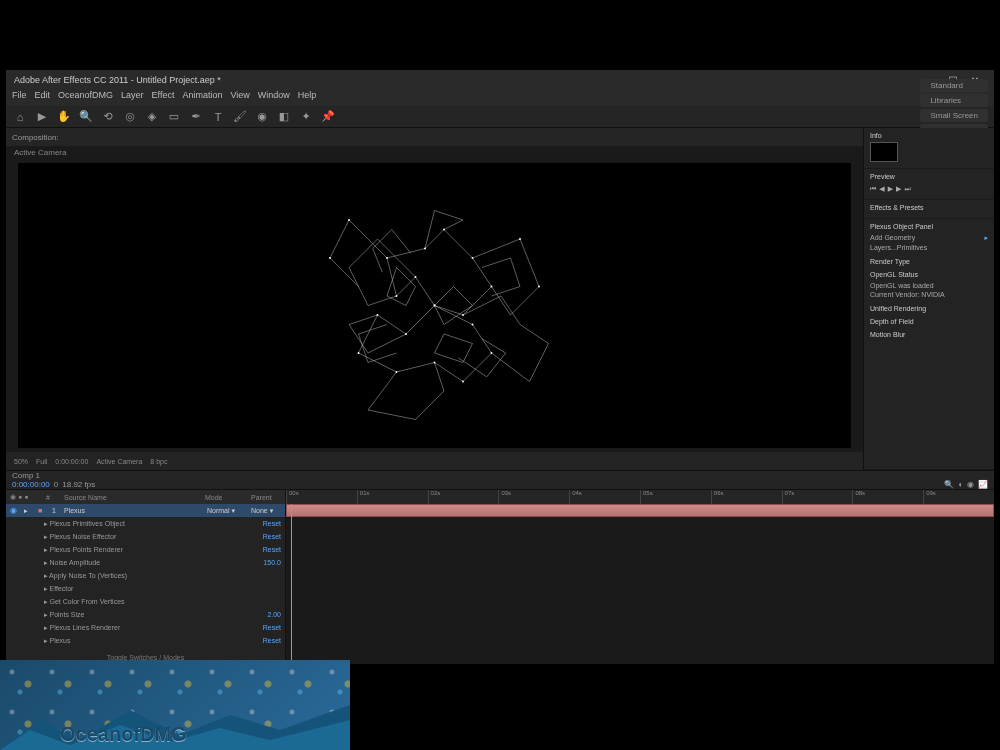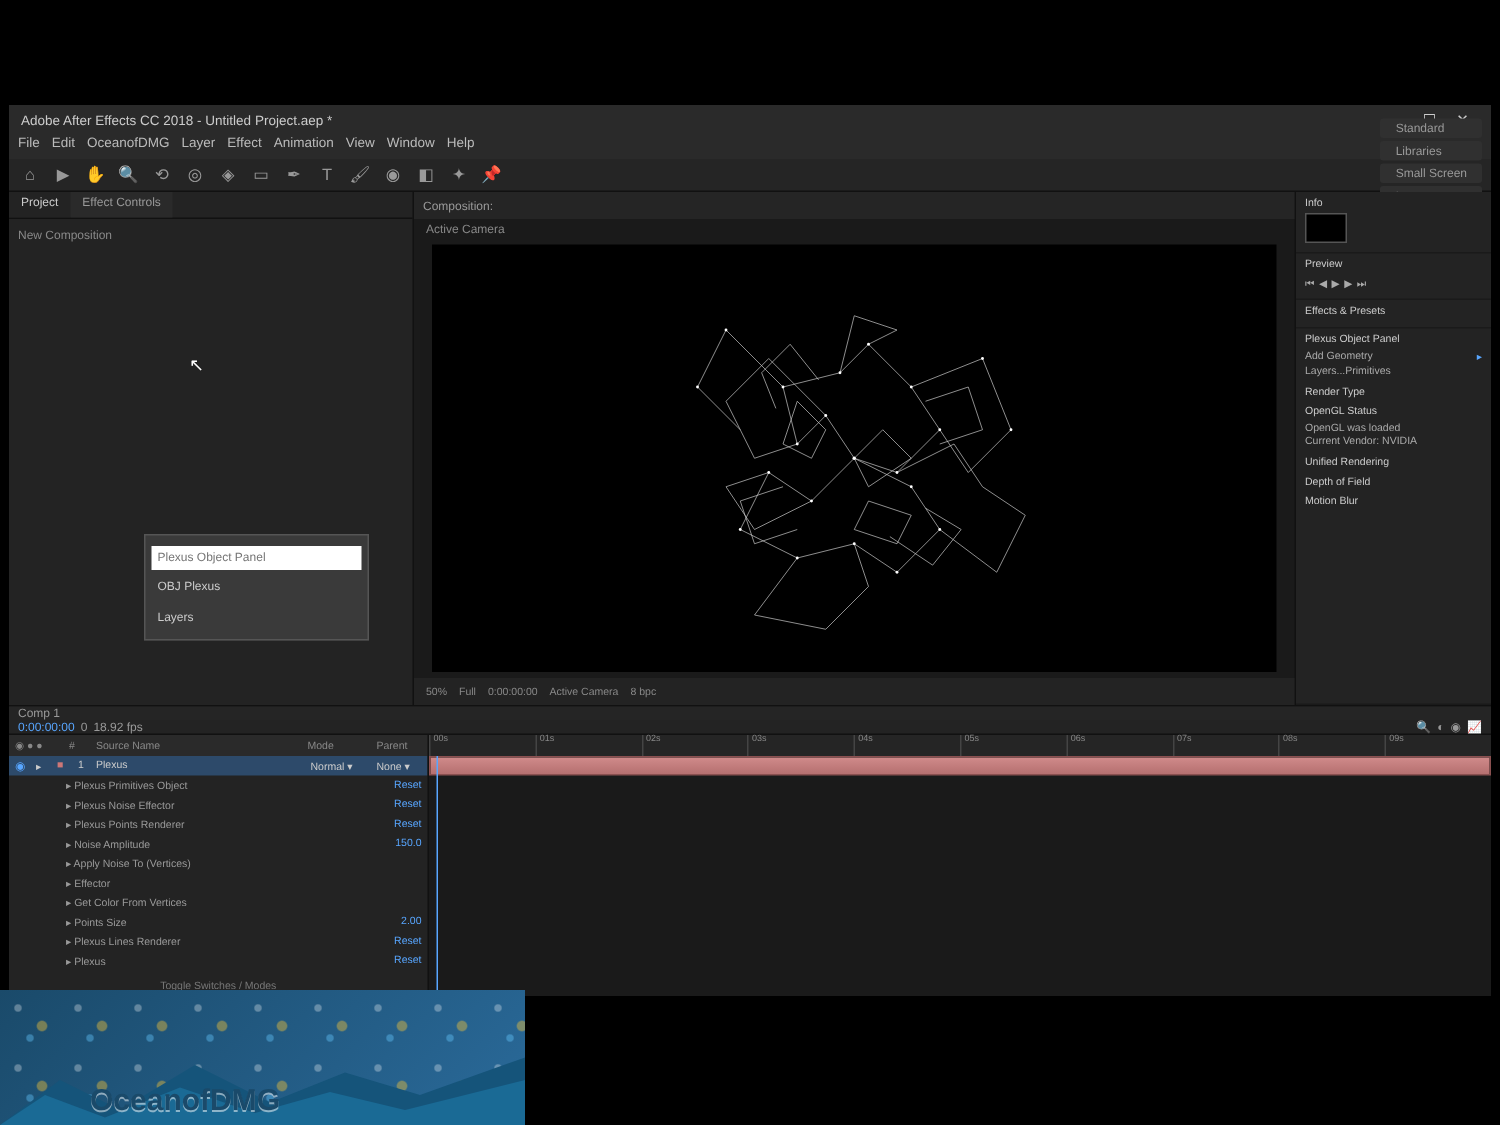--- a/index.html
+++ b/index.html
@@ -67,7 +67,7 @@
 <div class="app">
 
   <div class="titlebar">
-    <span>Adobe After Effects CC 2018 - Untitled Project.aep *</span>
+    <span>Adobe After Effects CC 2011 - Untitled Project.aep *</span>
     <div class="spacer"></div>
     <div class="winbtn">—</div>
     <div class="winbtn">☐</div>

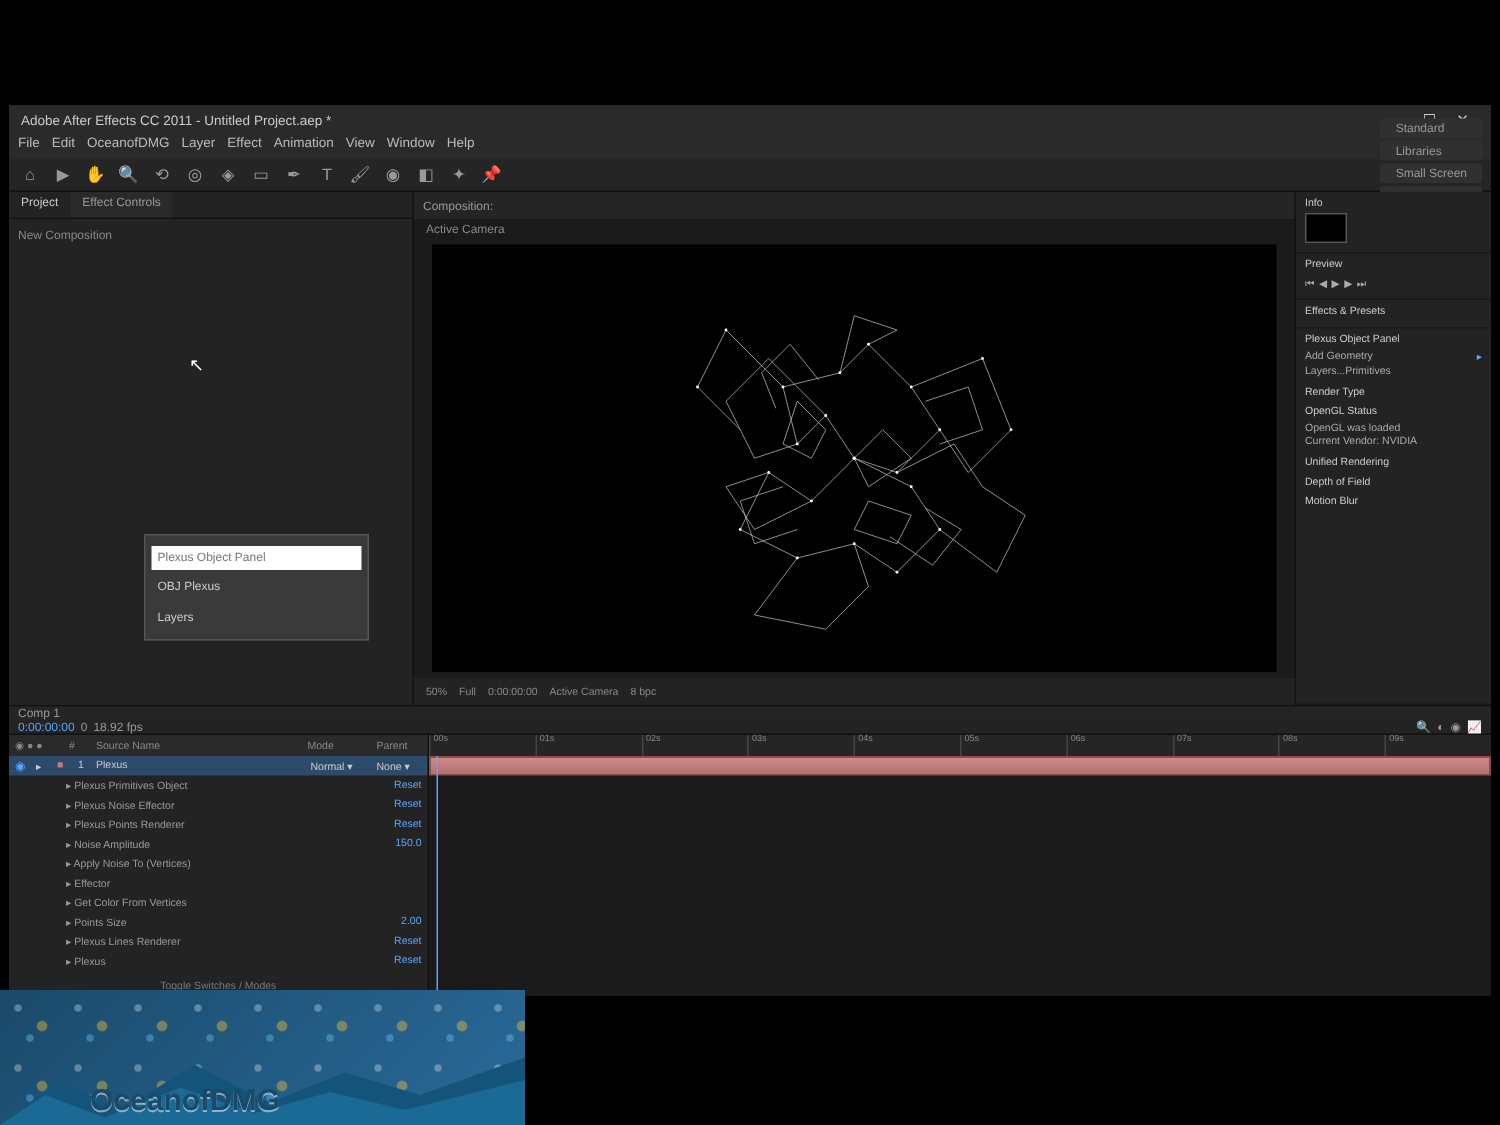--- a/index.html
+++ b/index.html
@@ -113,21 +113,6 @@
 
   <div class="main">
 
-    <div class="left-col">
-      <div class="panel-tabs">
-        <div class="panel-tab active">Project</div>
-        <div class="panel-tab">Effect Controls</div>
-      </div>
-      <div class="project-body">
-        <div class="project-label">New Composition</div>
-        <div class="cursor">↖</div>
-        <div class="search-popup">
-          <input class="search-input" placeholder="Plexus Object Panel" style="">
-          <div class="popup-item">OBJ Plexus</div>
-          <div class="popup-item">Layers</div>
-        </div>
-      </div>
-    </div>
 
     <div class="center-col">
       <div class="comp-header">

